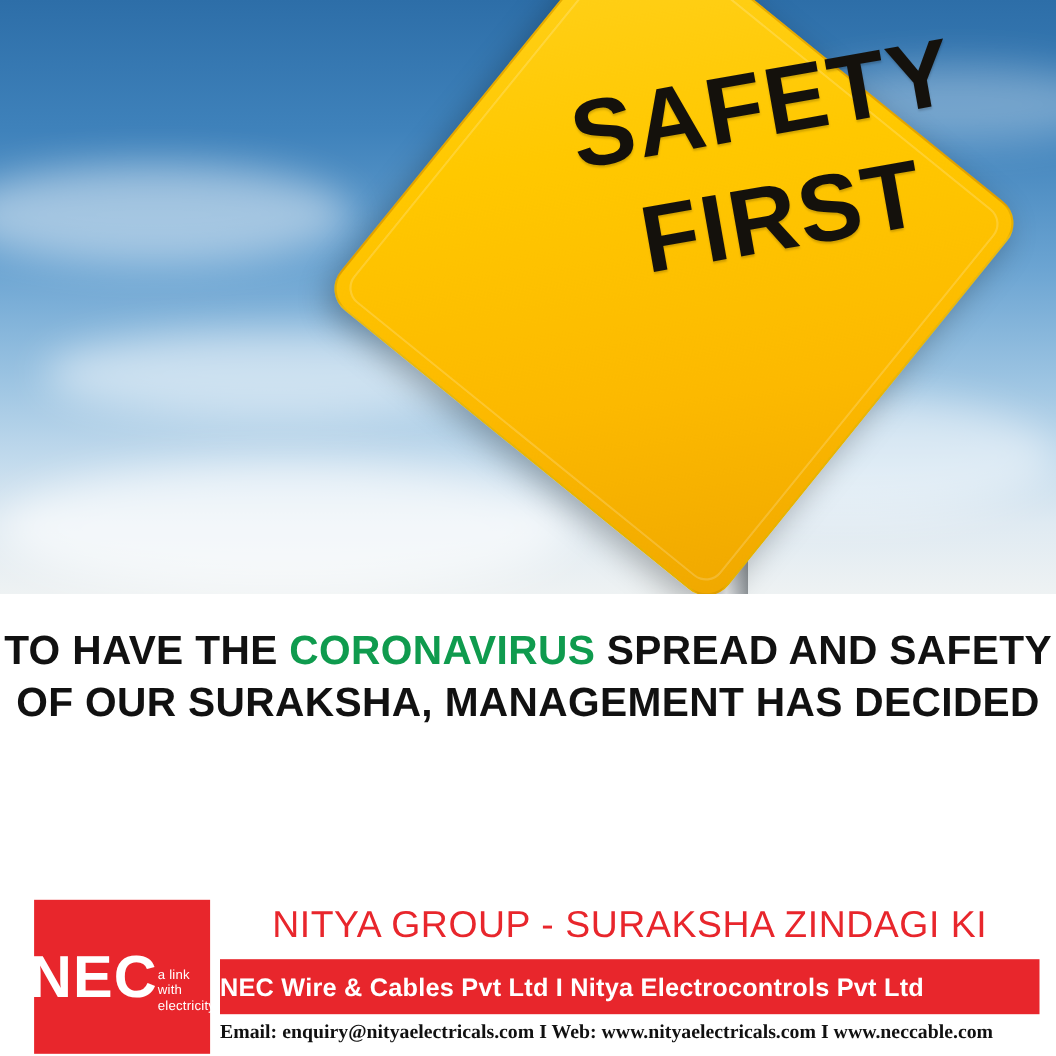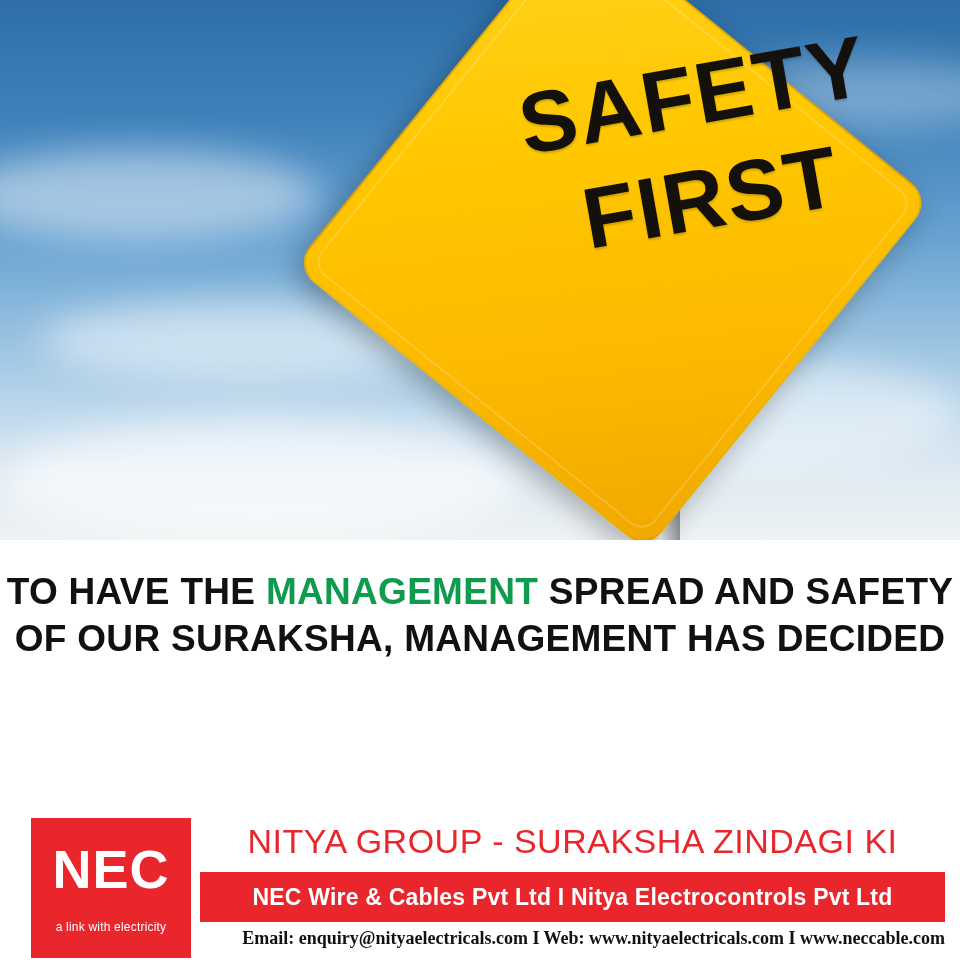--- a/index.html
+++ b/index.html
@@ -222,7 +222,7 @@
 
   <div class="message">
     <p>
-      <span>TO HAVE THE </span><span class="hl-green">MANAGEMENT</span><span> SPREAD AND SAFETY</span>
+      <span>TO HAVE THE </span><span class="hl-green">CORONAVIRUS</span><span> SPREAD AND SAFETY</span>
     </p>
     <p>OF OUR SURAKSHA, MANAGEMENT HAS DECIDED</p>
   </div>

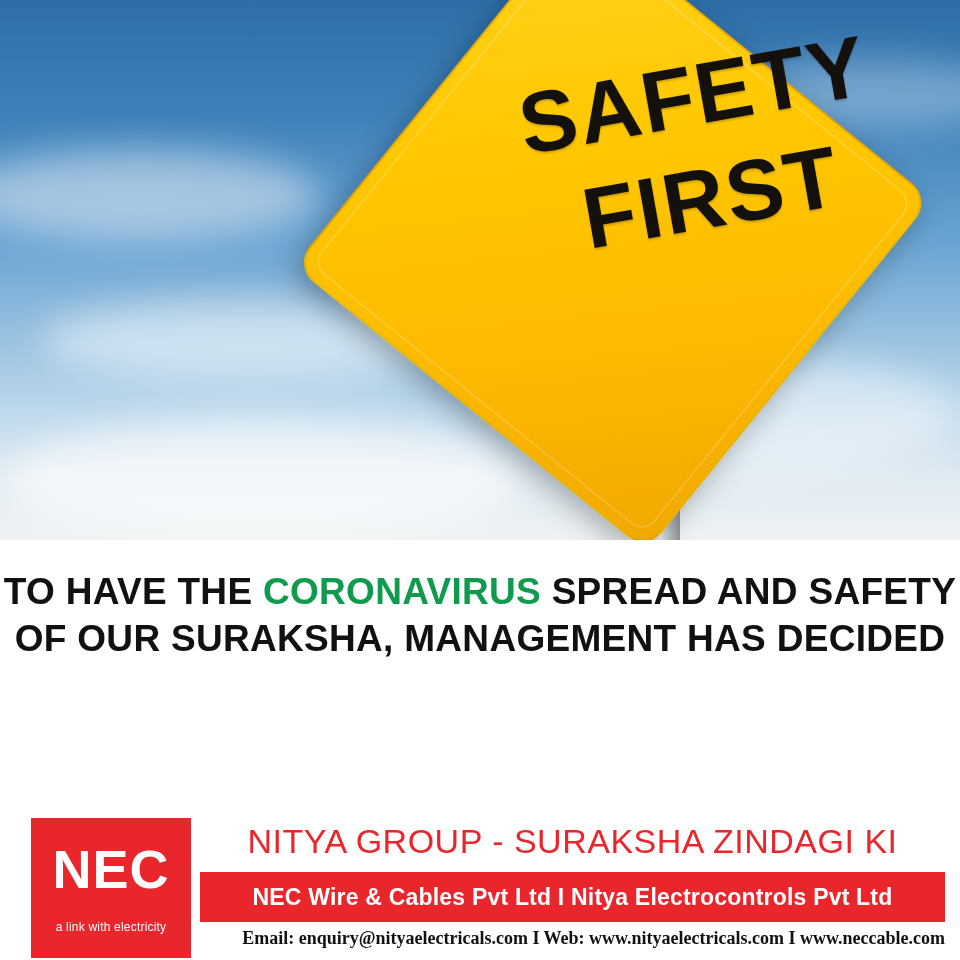--- a/index.html
+++ b/index.html
@@ -133,7 +133,7 @@
     height: 140px;
     background: #e8262c;
     display: flex;
-    flex-direction: column;
+    flex-direction: row;
     align-items: center;
     justify-content: center;
   }

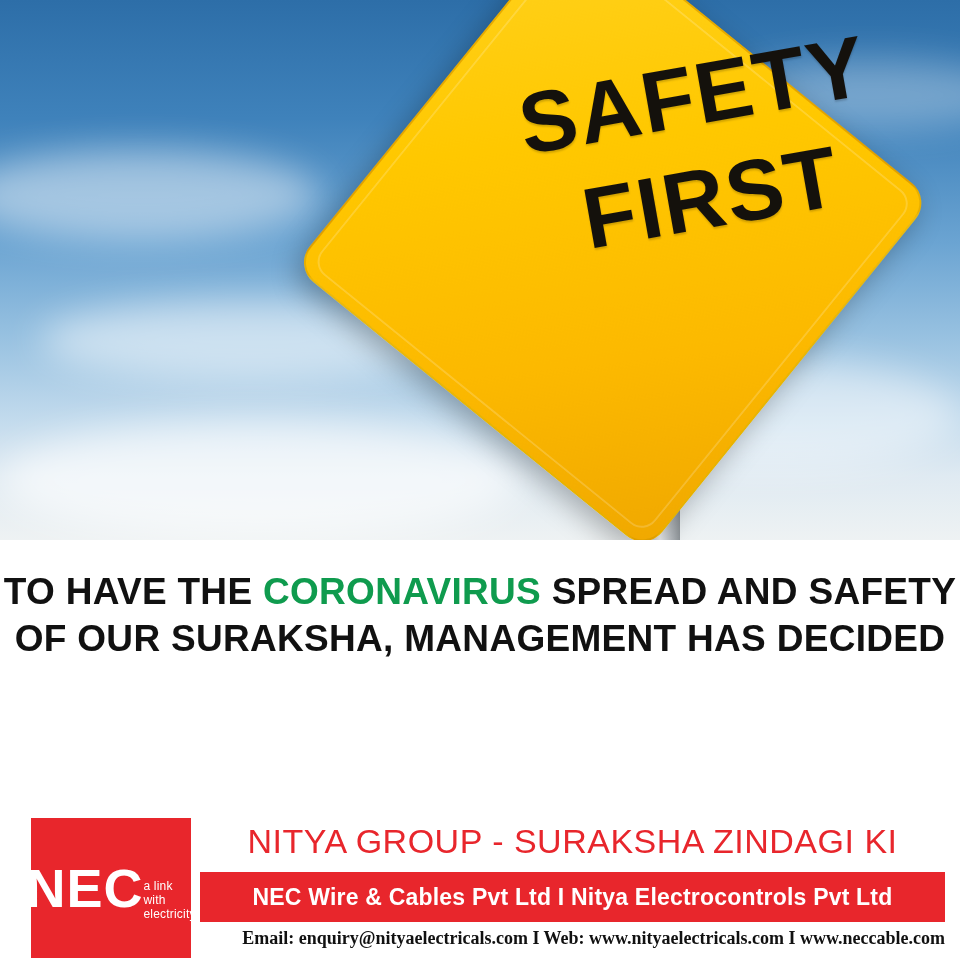--- a/index.html
+++ b/index.html
@@ -173,7 +173,6 @@
     background: #e8262c;
     display: flex;
     align-items: center;
-    justify-content: center;
   }
   .redbar span {
     color: #ffffff;

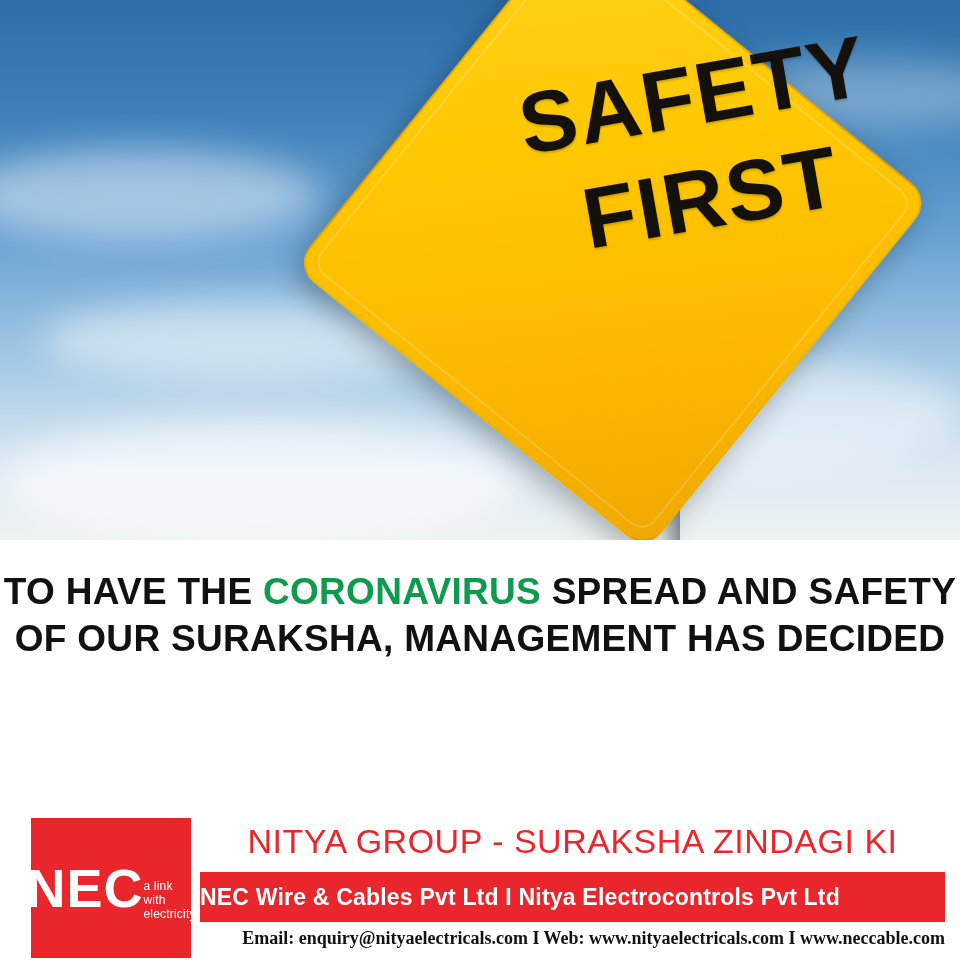--- a/index.html
+++ b/index.html
@@ -186,7 +186,7 @@
     left: 200px;
     top: 118px;
     width: 745px;
-    text-align: right;
+    text-align: left;
     color: #111111;
     font-family: "Liberation Serif", serif;
     font-weight: bold;

